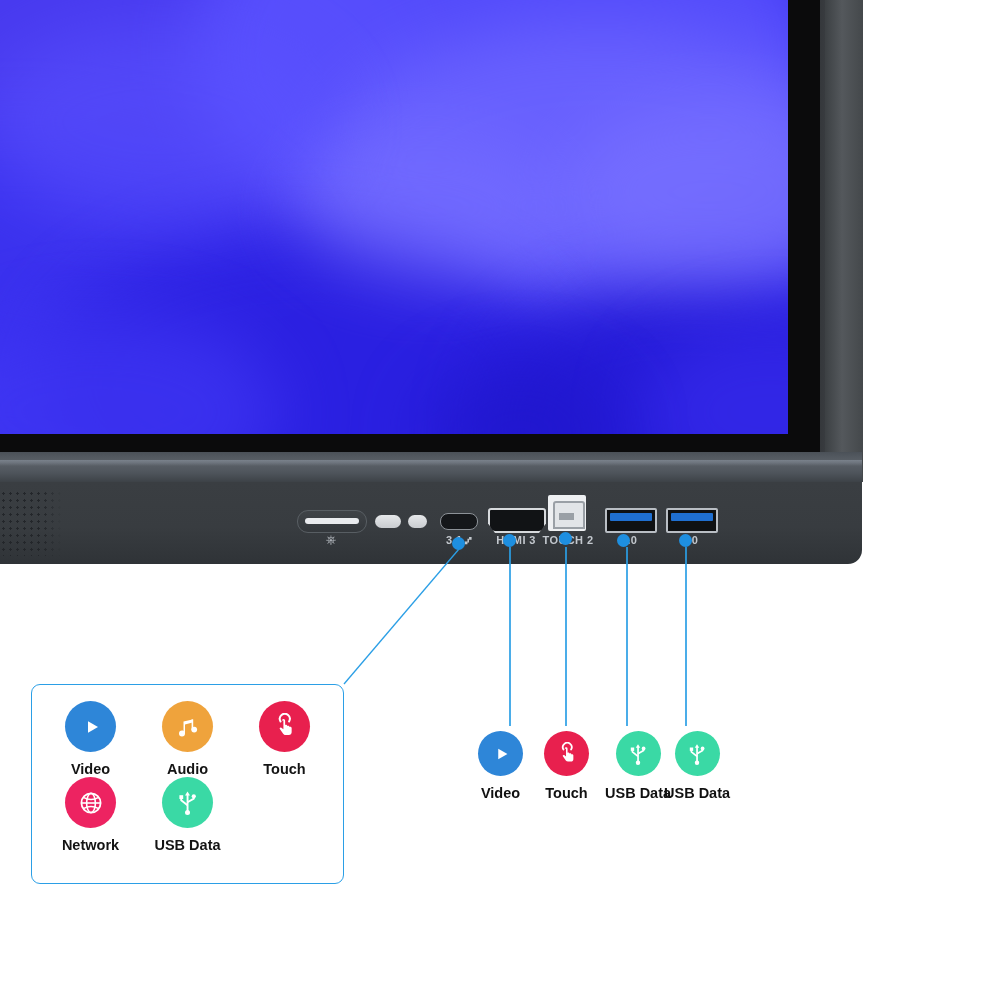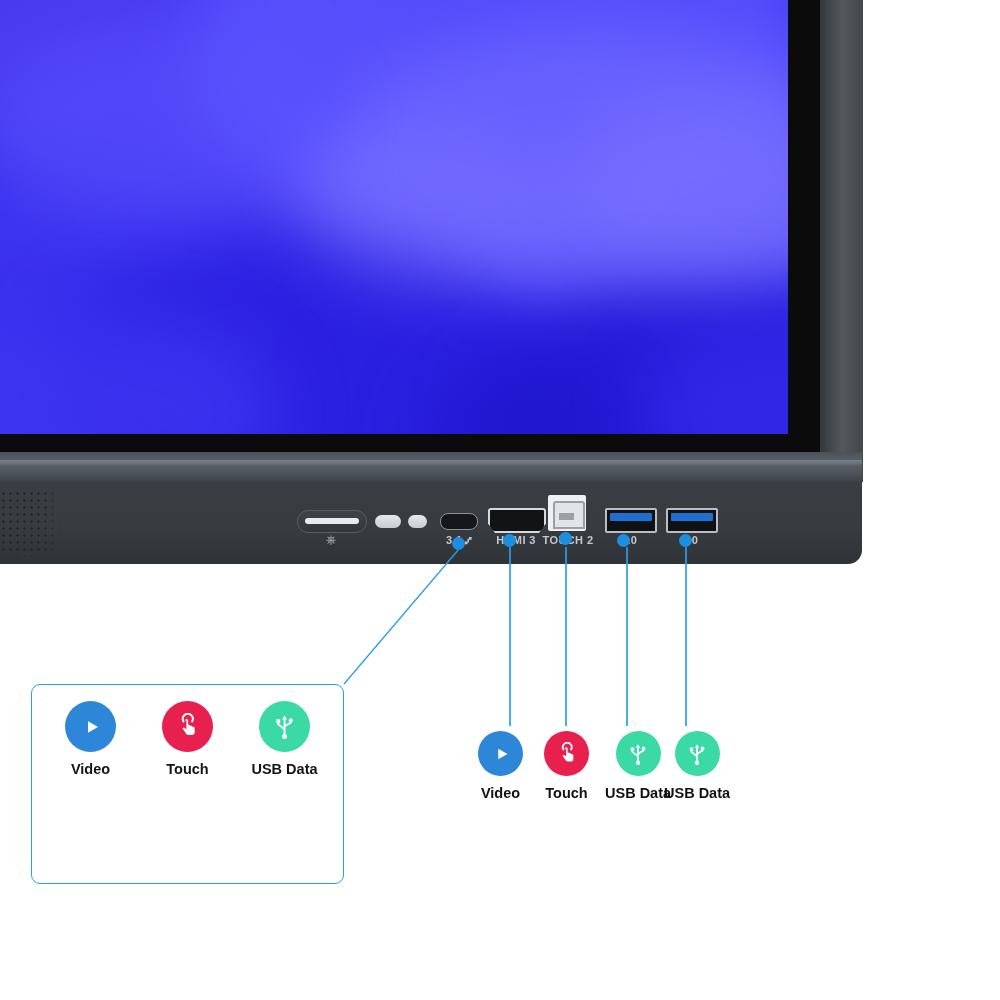--- a/index.html
+++ b/index.html
@@ -216,6 +216,16 @@
       <div class="cap">Video</div>
     </div>
 
+    <div class="legend-cell">
+      <div class="ico" style="background:#efa33c">
+        <svg width="26" height="26" viewBox="0 0 26 26">
+          <path d="M10 19.5a3 3 0 1 1-3-3c.6 0 1.1.15 1.5.4V7.6l9-2.1v3.1l-7.5 1.8v9.1z" fill="#fff"></path>
+          <circle cx="19.2" cy="15.6" r="2.9" fill="#fff"></circle>
+          <rect x="16.6" y="5.3" width="1.6" height="10.4" fill="#fff"></rect>
+        </svg>
+      </div>
+      <div class="cap">Audio</div>
+    </div>
 
     <div class="legend-cell">
       <div class="ico" style="background:#e8204e">

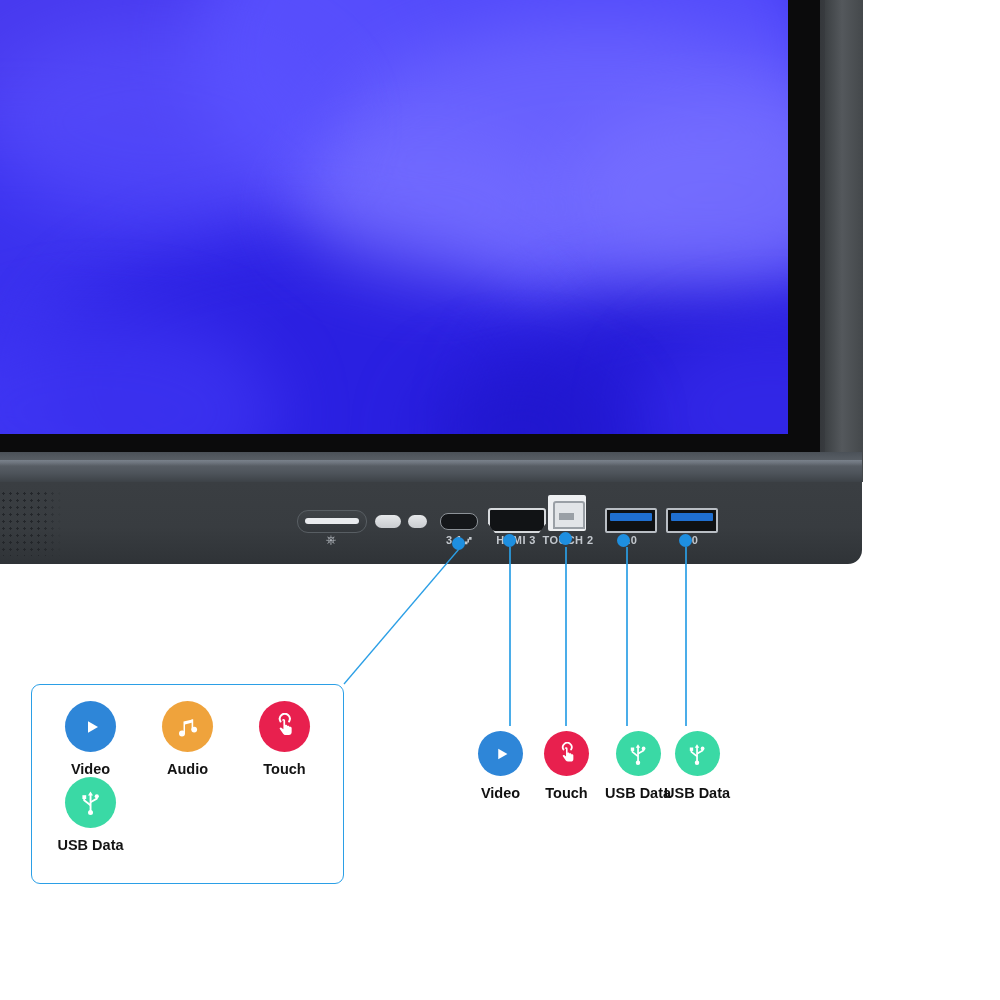--- a/index.html
+++ b/index.html
@@ -237,6 +237,18 @@
       <div class="cap">Touch</div>
     </div>
 
+    <div class="legend-cell">
+      <div class="ico" style="background:#ed2361">
+        <svg width="28" height="28" viewBox="0 0 28 28">
+          <circle cx="14" cy="14" r="9.6" stroke="#fff" stroke-width="1.8" fill="none"></circle>
+          <ellipse cx="14" cy="14" rx="4.4" ry="9.6" stroke="#fff" stroke-width="1.6" fill="none"></ellipse>
+          <line x1="4.4" y1="14" x2="23.6" y2="14" stroke="#fff" stroke-width="1.6"></line>
+          <path d="M6.3 8.4a16 16 0 0 0 15.4 0" stroke="#fff" stroke-width="1.5" fill="none"></path>
+          <path d="M6.3 19.6a16 16 0 0 1 15.4 0" stroke="#fff" stroke-width="1.5" fill="none"></path>
+        </svg>
+      </div>
+      <div class="cap">Network</div>
+    </div>
 
 
     <div class="legend-cell">

